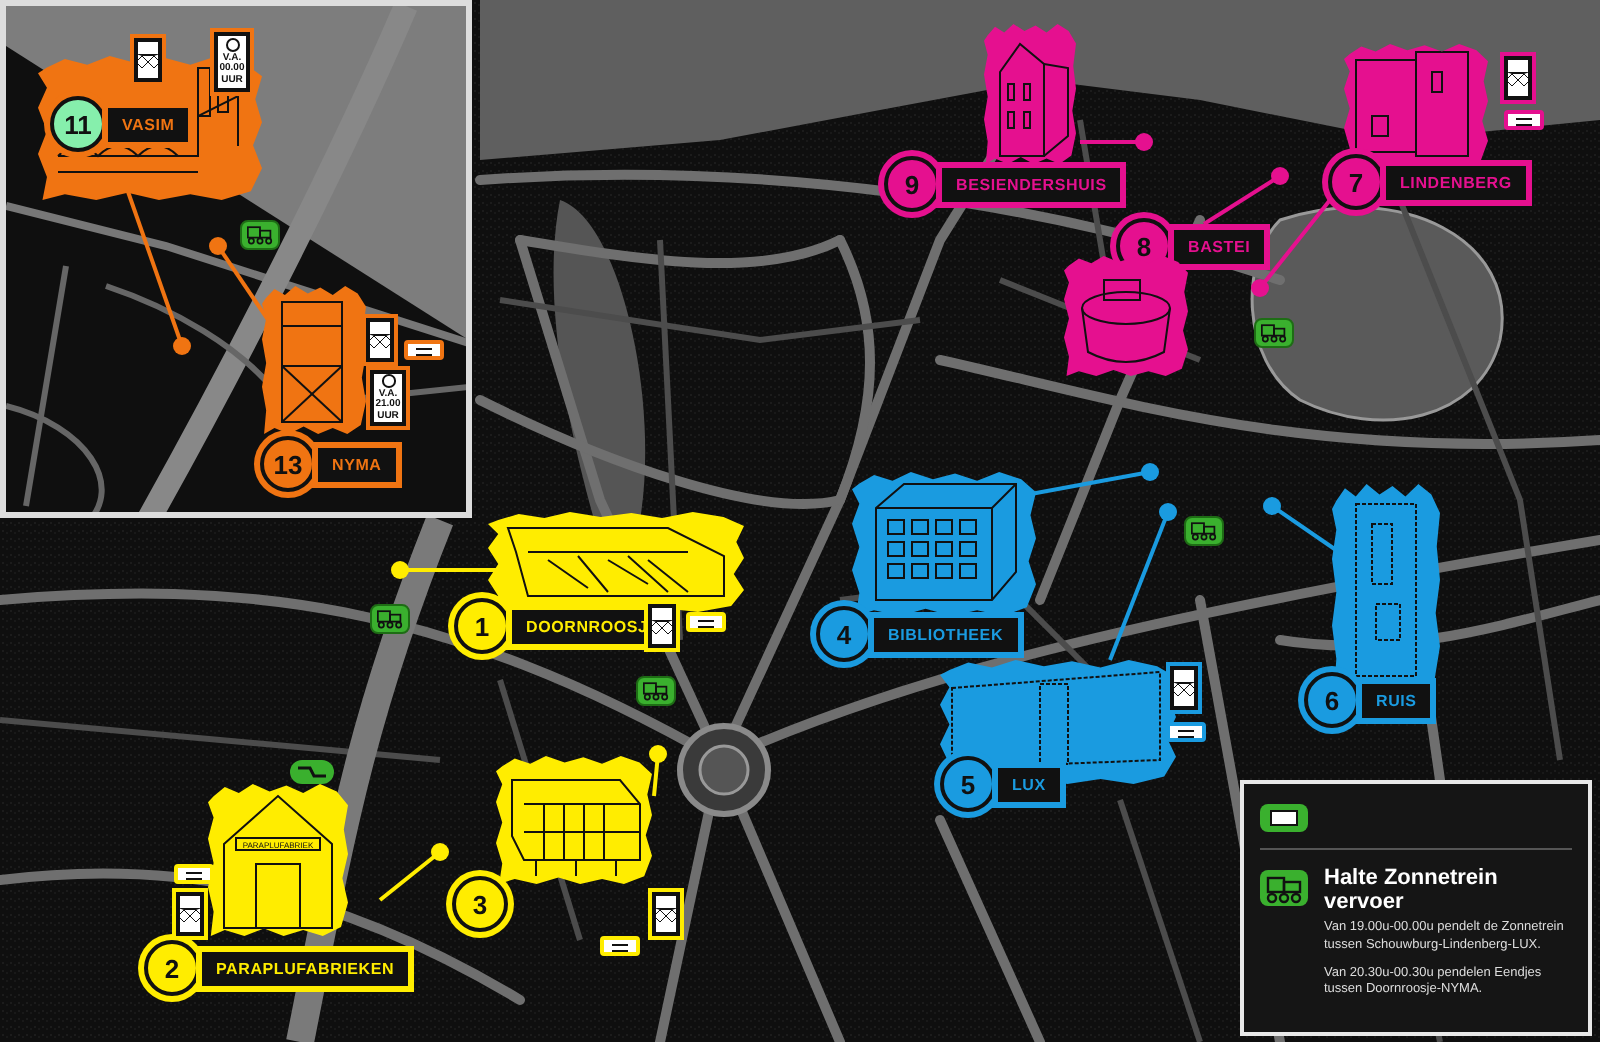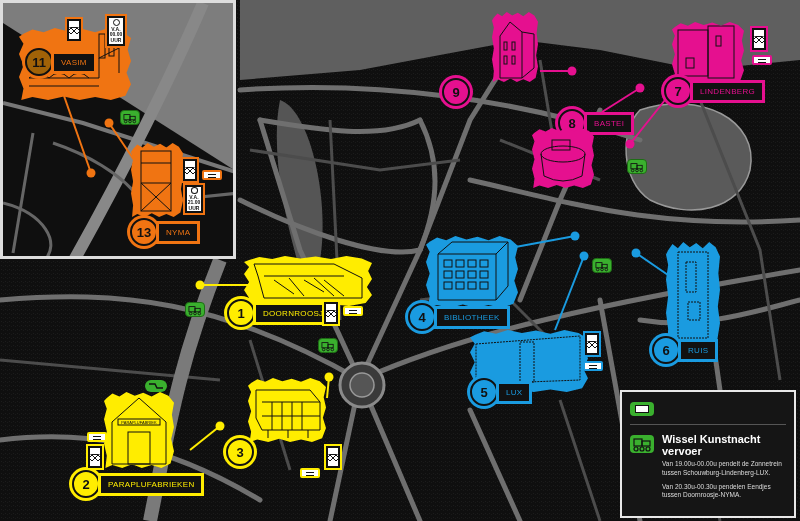--- a/index.html
+++ b/index.html
@@ -137,7 +137,7 @@
       </svg>
     </div>
     <div class="badge" style="--c:#f07412;left:22px;top:45px">
-      <div class="num" style="background:#a16207">11</div>
+      <div class="num" style="background:#86efac">11</div>
       <div class="lbl" style="border-color:#f07412;color:#f07412">VASIM</div>
     </div>
     <div class="tag glass" style="--c:#f07412;left:64px;top:16px;width:14px;height:22px"></div>

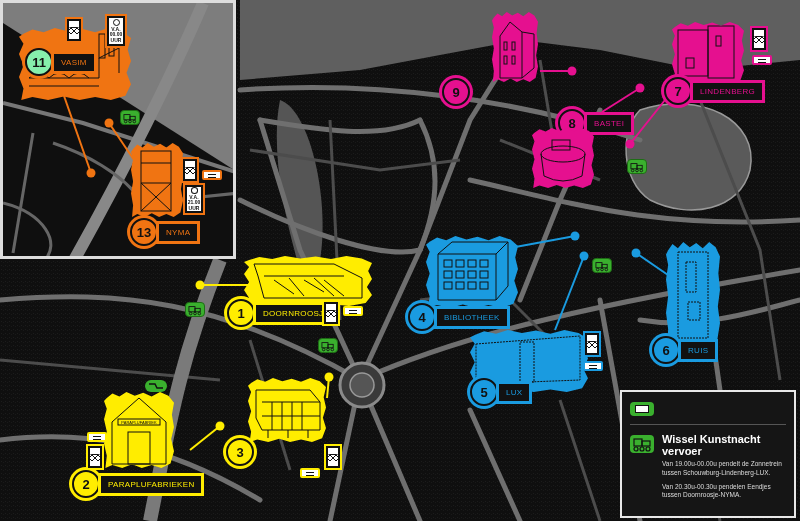--- a/index.html
+++ b/index.html
@@ -9,7 +9,7 @@
   svg.base{position:absolute;left:0;top:0}
   .badge{position:absolute;display:flex;align-items:center;cursor:pointer}
   .num{width:28px;height:28px;border-radius:50%;border:2.5px solid #111;display:flex;align-items:center;justify-content:center;font-weight:bold;font-size:13px;color:#111;box-shadow:0 0 0 3px var(--c)}
-  .lbl{background:#111;color:var(--c);font-weight:normal;font-size:8px;letter-spacing:.3px;padding:4px 7px;margin-left:-2px;border:3px solid var(--c);text-transform:uppercase;white-space:nowrap}
+  .lbl{background:#111;color:var(--c);font-weight:bold;font-size:8px;letter-spacing:.3px;padding:4px 7px;margin-left:-2px;border:3px solid var(--c);text-transform:uppercase;white-space:nowrap}
   .bld{position:absolute;background:var(--c);clip-path:polygon(4% 8%,12% 2%,22% 6%,32% 0,44% 5%,56% 1%,68% 6%,80% 0,92% 5%,100% 14%,97% 30%,100% 46%,96% 62%,100% 78%,95% 94%,82% 100%,68% 96%,54% 100%,40% 95%,26% 100%,12% 96%,2% 100%,4% 84%,0 68%,4% 52%,0 36%,4% 22%,0 12%)}
   .bld svg{width:100%;height:100%}
   .tag{position:absolute;background:#fff;border:2px solid #111;outline:2px solid var(--c);display:flex;flex-direction:column;align-items:center;justify-content:center;color:#111;font-size:5px;font-weight:bold;line-height:1.1;text-align:center}

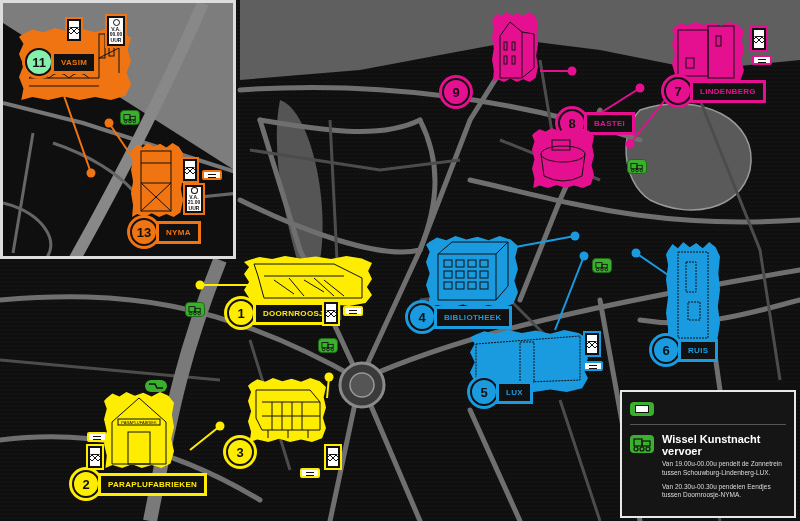--- a/index.html
+++ b/index.html
@@ -199,6 +199,7 @@
   </div>
   <div class="badge" style="--c:#e5108f;left:442px;top:78px">
     <div class="num" style="background:#e5108f">9</div>
+    <div class="lbl" style="border-color:#e5108f;color:#e5108f">BESIENDERSHUIS</div>
   </div>
 
   <div class="badge" style="--c:#e5108f;left:558px;top:109px">

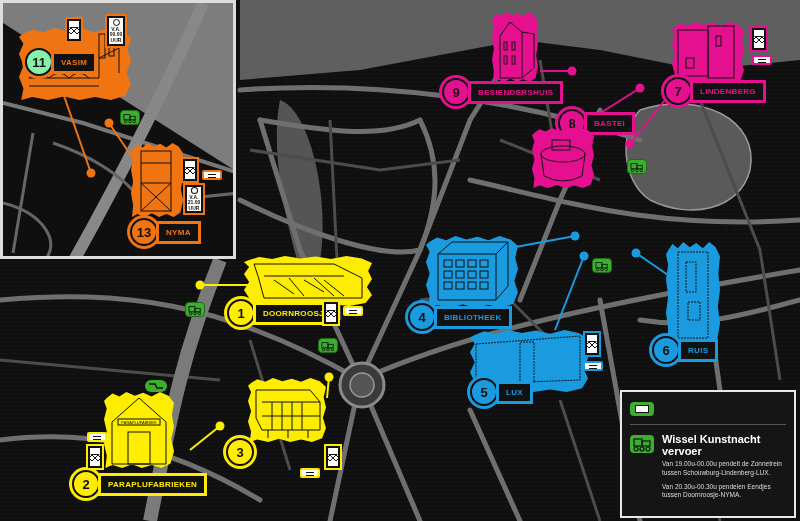--- a/index.html
+++ b/index.html
@@ -411,7 +411,7 @@
           </svg>
       </div>
       <div>
-        <div class="leg-title">Wissel Kunstnacht vervoer</div>
+        <div class="leg-title">Halte Zonnetrein vervoer</div>
         <div class="leg-txt">Van 19.00u-00.00u pendelt de Zonnetrein tussen Schouwburg-Lindenberg-LUX.</div>
         <div class="leg-txt" style="margin-top:5px">Van 20.30u-00.30u pendelen Eendjes tussen Doornroosje-NYMA.</div>
       </div>

